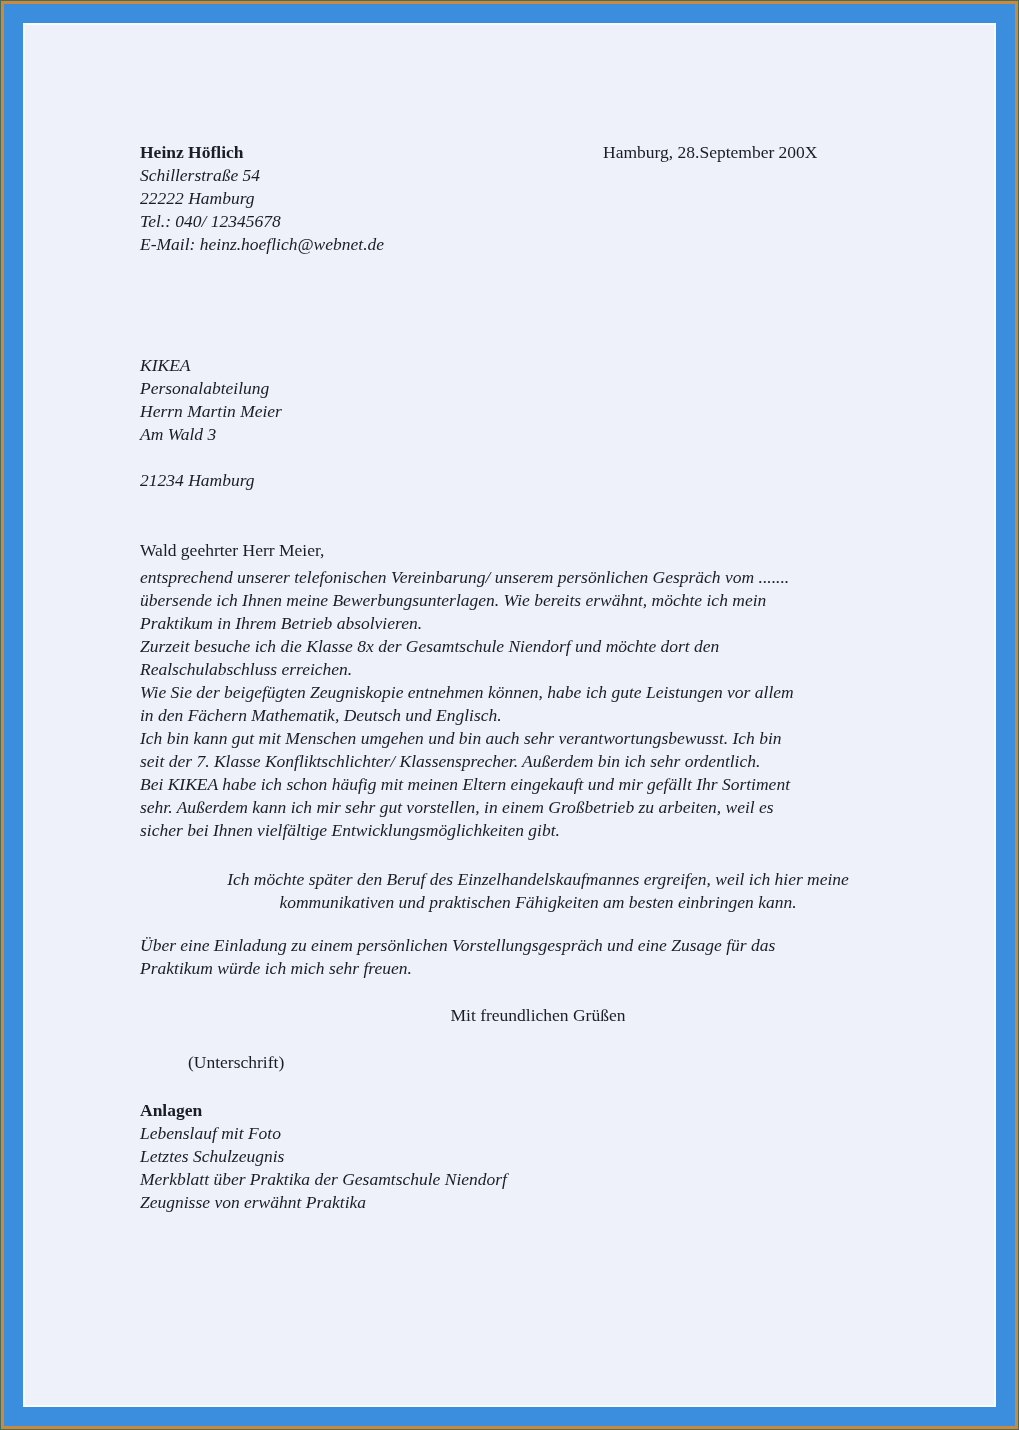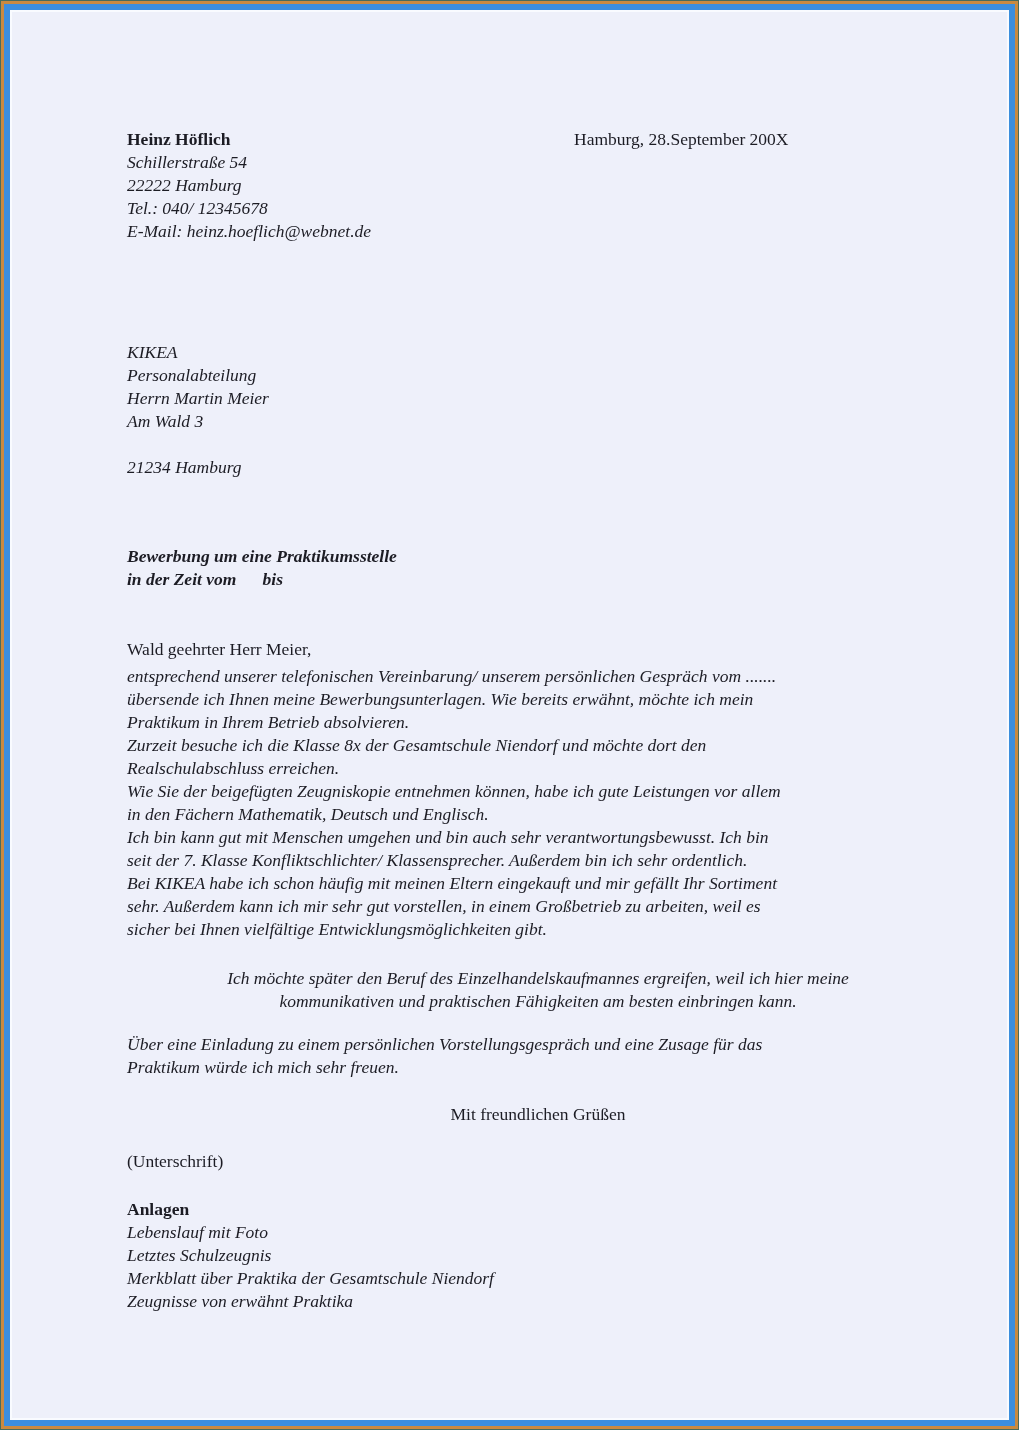--- a/index.html
+++ b/index.html
@@ -19,7 +19,7 @@
   .frame-blue{
     width:100%;height:100%;box-sizing:border-box;
     background:var(--border-blue);
-    padding:6px;
+    padding:19px;
   }
   .page{
     width:100%;height:100%;box-sizing:border-box;

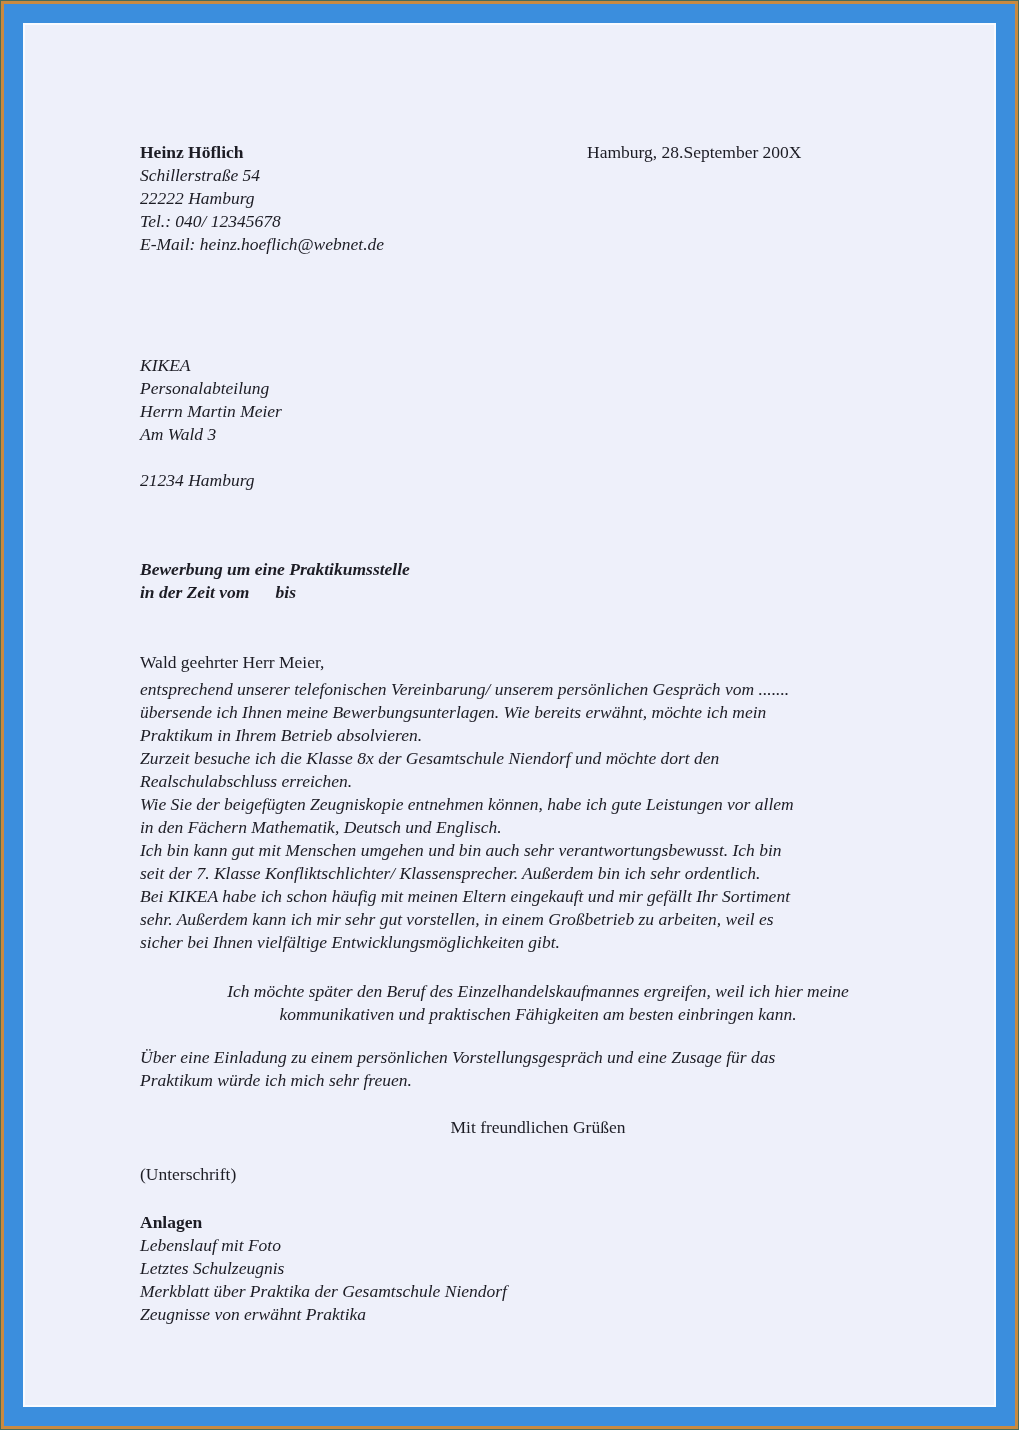--- a/index.html
+++ b/index.html
@@ -34,7 +34,7 @@
   .pre{white-space:pre-wrap;font-style:italic;}
   .header{position:relative;}
   .sender-name{font-weight:bold;}
-  .date{position:absolute;left:447px;top:0;white-space:nowrap;}
+  .date{position:absolute;left:463px;top:0;white-space:nowrap;}
   .recipient{margin-top:98px;}
   .subject{margin-top:66px;font-weight:bold;}
   .salutation{margin-top:47px;}

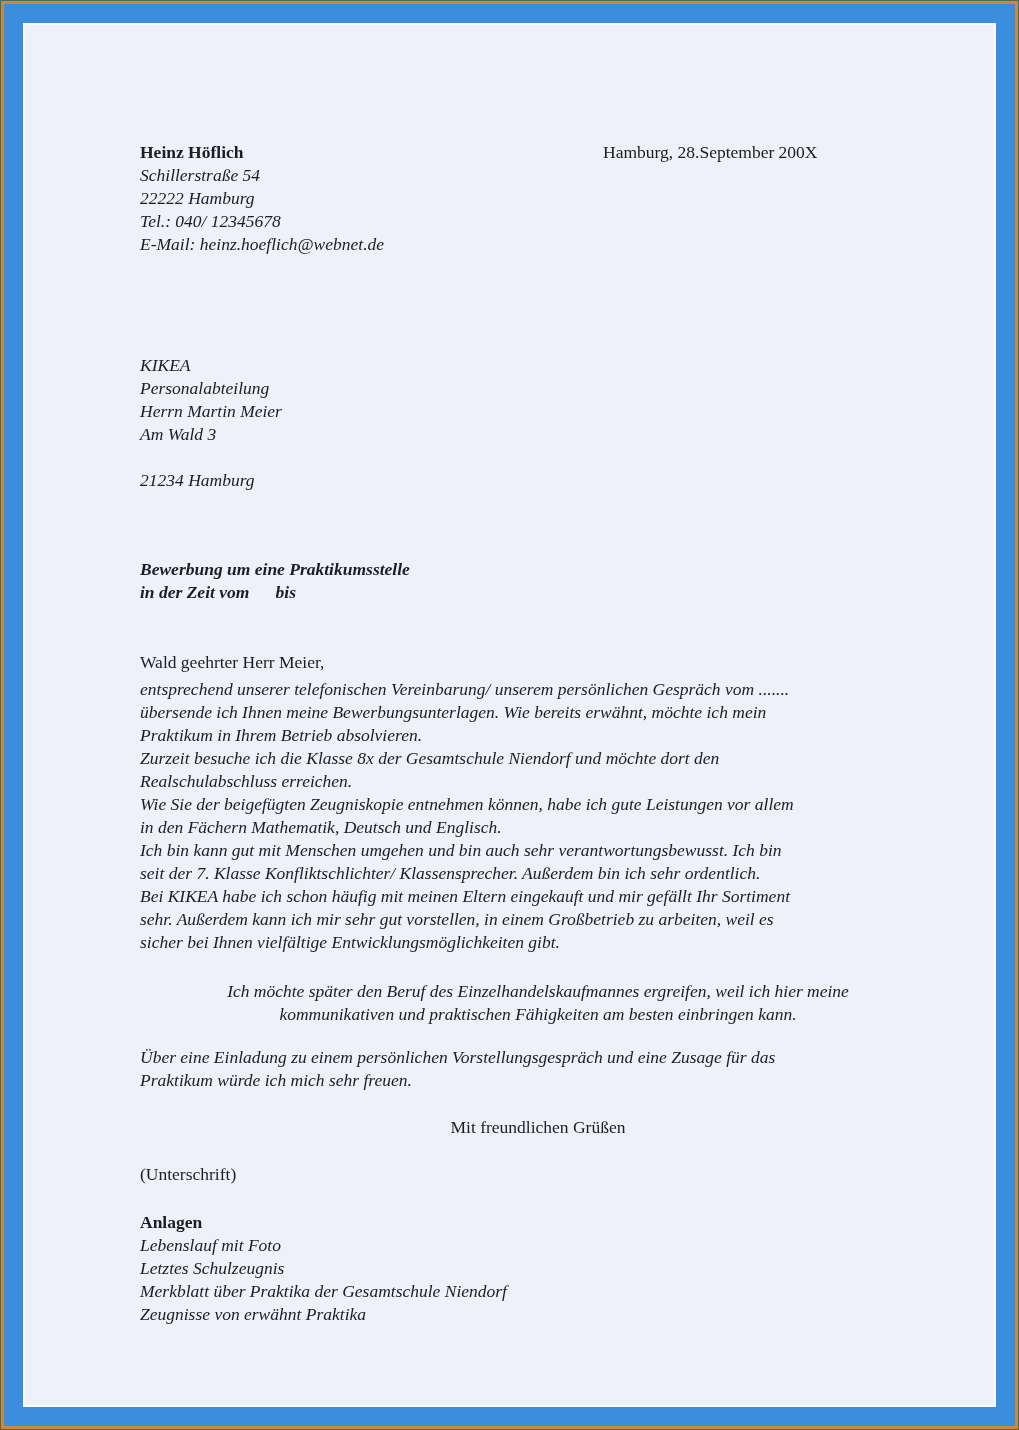--- a/index.html
+++ b/index.html
@@ -71,8 +71,6 @@
 
 21234 Hamburg</div>
 
-      <div class="subject pre">Bewerbung um eine Praktikumsstelle
-in der Zeit vom      bis</div>
 
       <div class="salutation">Wald geehrter Herr Meier,</div>
 

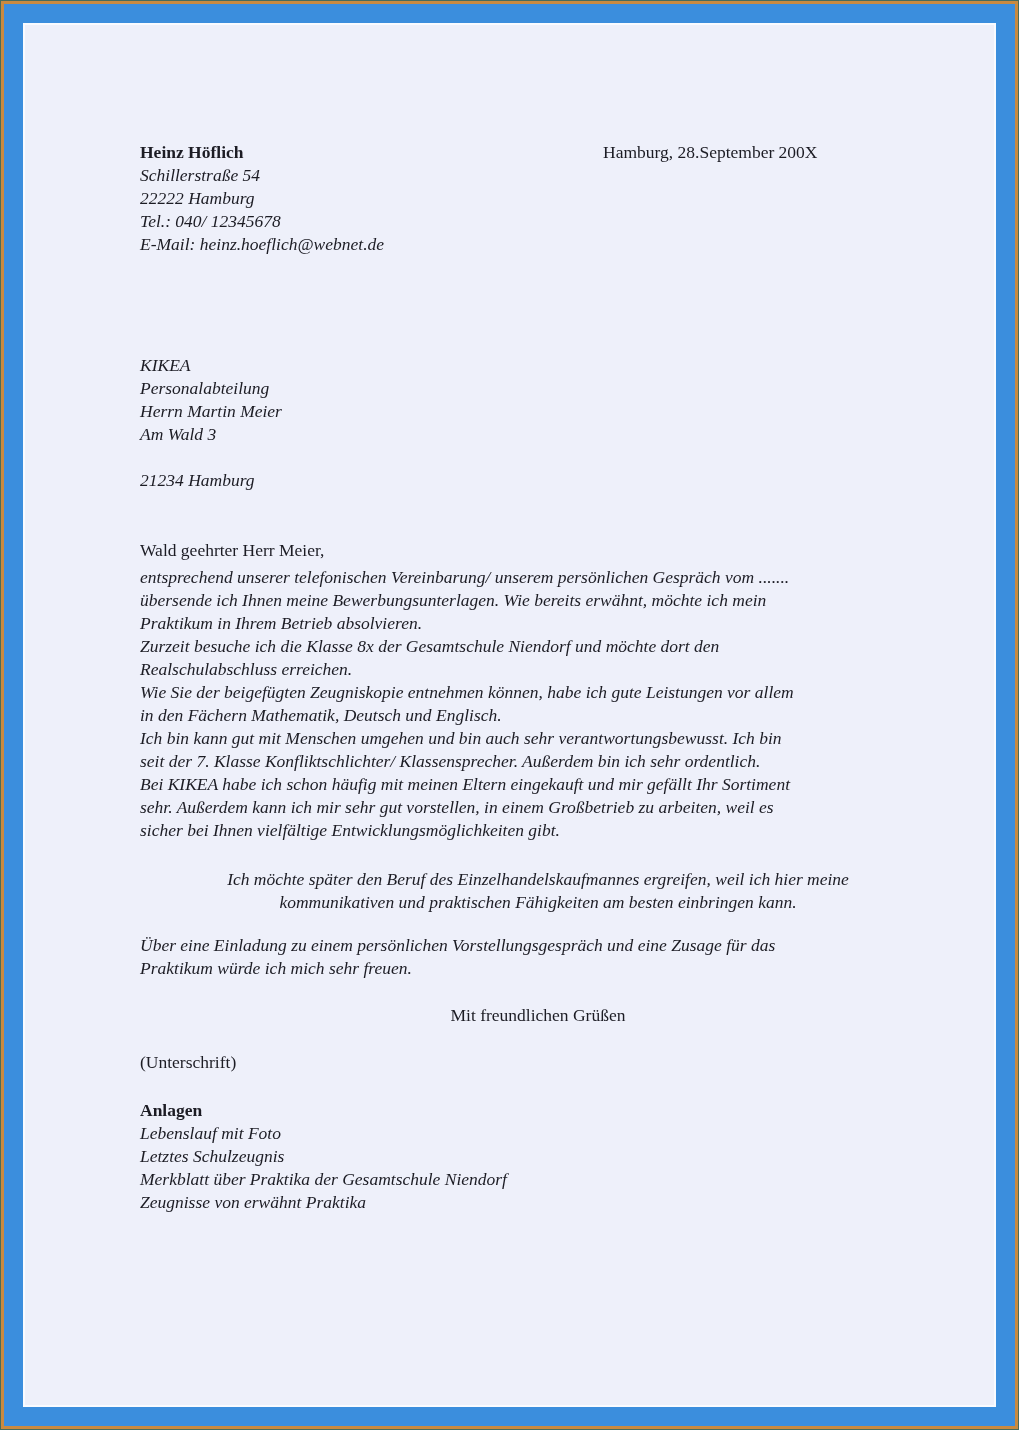--- a/index.html
+++ b/index.html
@@ -42,7 +42,7 @@
   .para-2{margin-top:26px;text-align:center;}
   .para-3{margin-top:20px;}
   .closing{margin-top:24px;text-align:center;}
-  .signature{margin-top:24px;}
+  .signature{margin-top:24px;margin-left:48px;}
   .enclosures{margin-top:25px;}
   .enclosures-title{font-weight:bold;margin-top:12px;}
 </style>

